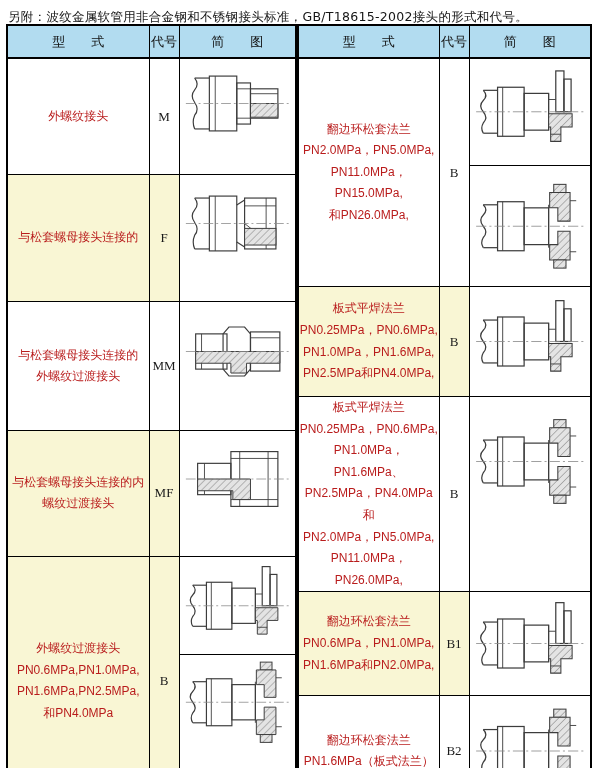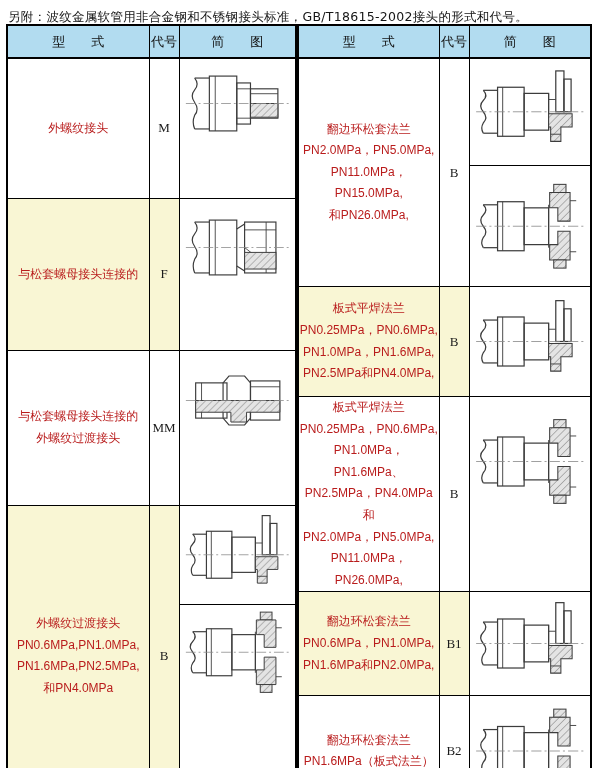--- a/index.html
+++ b/index.html
@@ -171,6 +171,28 @@
               </div>
             </td>
           </tr>
+          <tr class="hl" style="height: 97px;">
+            <td class="type-cell">与松套螺母接头连接的内
+螺纹过渡接头</td>
+            <td class="code-cell">MF</td>
+            <td class="diagram-cell">
+              <div class="dstack" style="height: 96px;">
+                <div class="dsub" style="height: 100%;">
+                  <svg viewBox="0 0 118 90" preserveAspectRatio="xMidYMid meet">
+                    <rect class="ln" x="18" y="29" width="34" height="32"></rect>
+                    <line class="lt" x1="25" y1="29" x2="25" y2="61"></line>
+                    <rect class="ln" x="52" y="17" width="48" height="56"></rect>
+                    <line class="lt" x1="61" y1="17" x2="61" y2="73"></line>
+                    <line class="lt" x1="90" y1="17" x2="90" y2="73"></line>
+                    <line class="lt" x1="52" y1="24" x2="100" y2="24"></line>
+                    <line class="lt" x1="52" y1="66" x2="100" y2="66"></line>
+                    <polygon class="hx" points="18,45 72,45 72,66 54,66 54,57 18,57"></polygon>
+                    <line class="cl" x1="6" y1="45" x2="112" y2="45"></line>
+                  </svg>
+                </div>
+              </div>
+            </td>
+          </tr>
           <tr class="hl" style="height: 194px;">
             <td class="type-cell">外螺纹过渡接头
 PN0.6MPa,PN1.0MPa,

